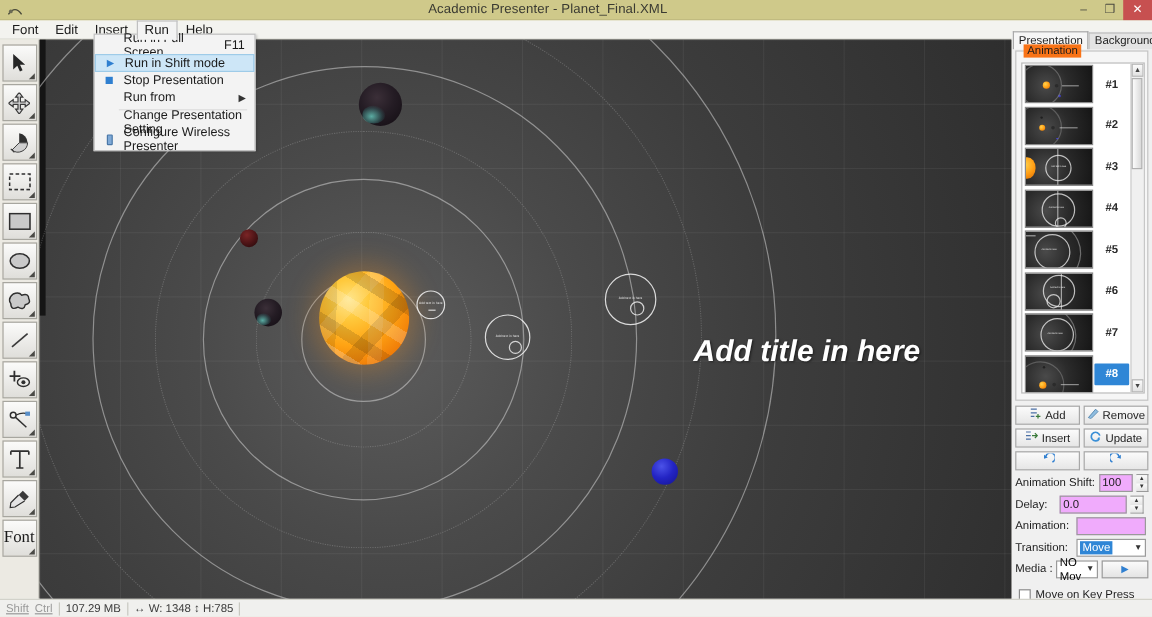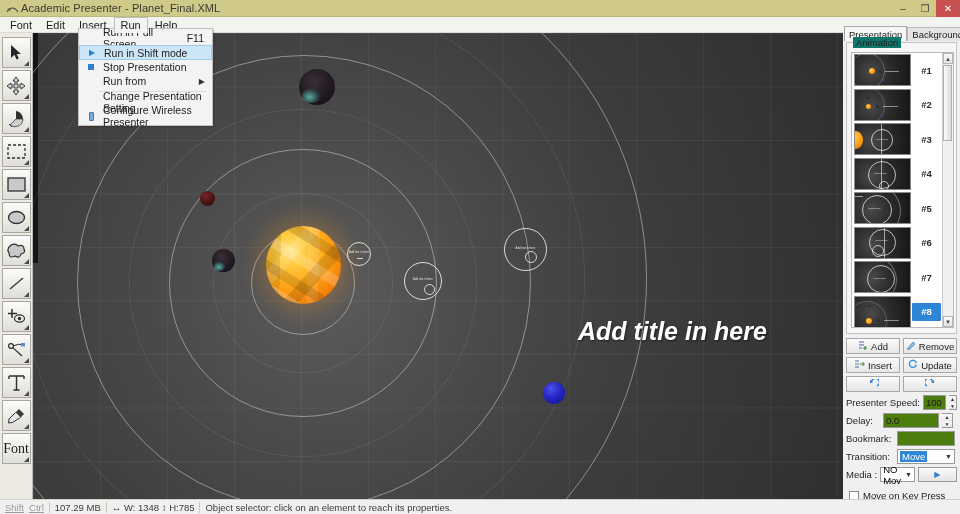--- a/index.html
+++ b/index.html
@@ -26,7 +26,7 @@
     display: flex; align-items: center; justify-content: center;
   }
   .tb-title {
-    flex: 1; font-size: 11px; color: #3a3a32;
+    flex: 1; text-align: center; font-size: 11px; color: #3a3a32;
     letter-spacing: .1px; line-height: 17px;
   }
   .tb-btns { display: flex; height: 17px; align-items: stretch; }

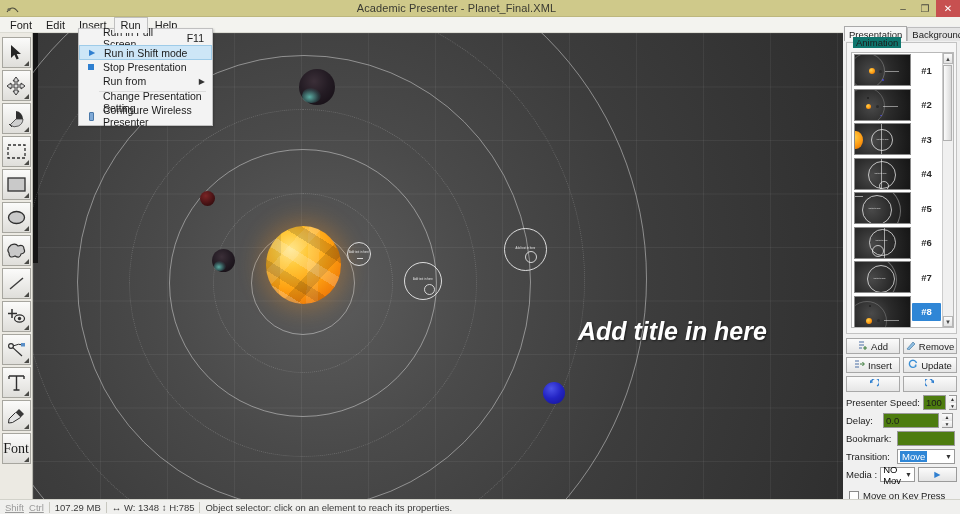--- a/index.html
+++ b/index.html
@@ -186,7 +186,7 @@
     border: 1px solid #c3c3c3; background: #f6f6f6;
   }
   .group-title {
-    position: absolute; left: 6px; top: -6px; background: #0f766e;
+    position: absolute; left: 6px; top: -6px; background: #f97316;
     padding: 0 3px; font-size: 9.5px; color: #1c1c1c;
   }
   .animlist {

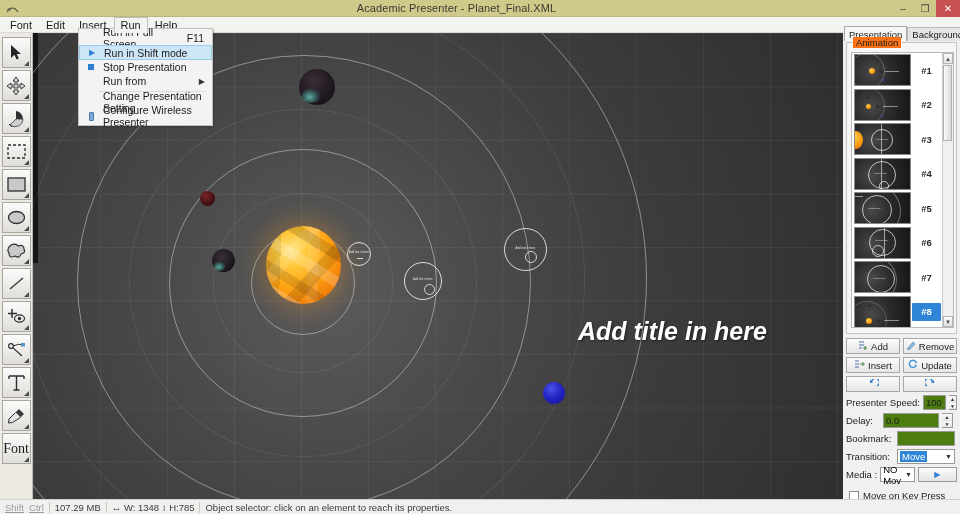--- a/index.html
+++ b/index.html
@@ -166,7 +166,7 @@
   .stage-title {
     position: absolute; font-family: "Liberation Sans", sans-serif;
     font-style: italic; font-weight: bold; font-size: 25px; color: #ffffff;
-    white-space: nowrap; text-shadow: 1px 1px 2px rgba(0,0,0,.5); margin-top: 38px;
+    white-space: nowrap; text-shadow: 1px 1px 2px rgba(0,0,0,.5);
   }
 
   

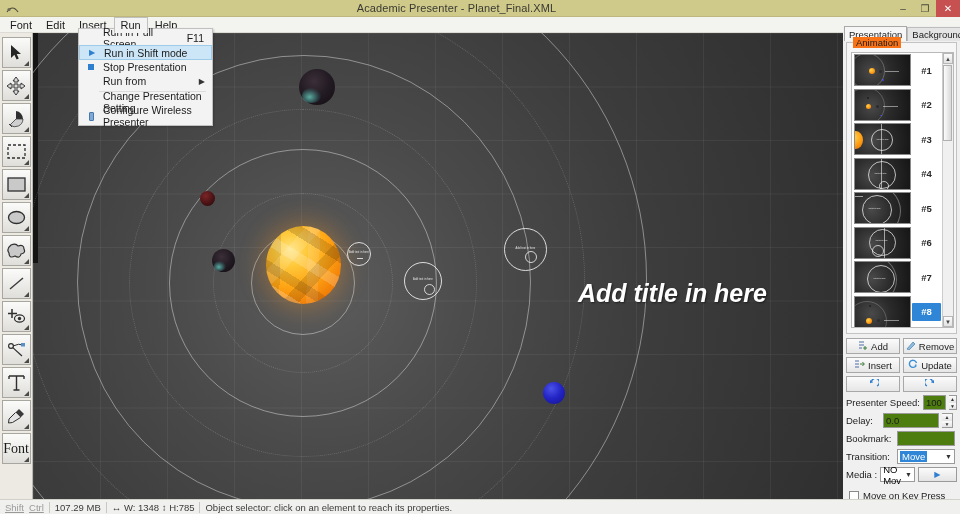--- a/index.html
+++ b/index.html
@@ -662,7 +662,7 @@
       </div>
 
       <div class="frow">
-        <span class="flabel">Presenter Speed:</span>
+        <span class="flabel">Animation Shift:</span>
         <span class="finput" style="width:30px;">100</span>
         <span class="spinner">
           <div>▲</div>

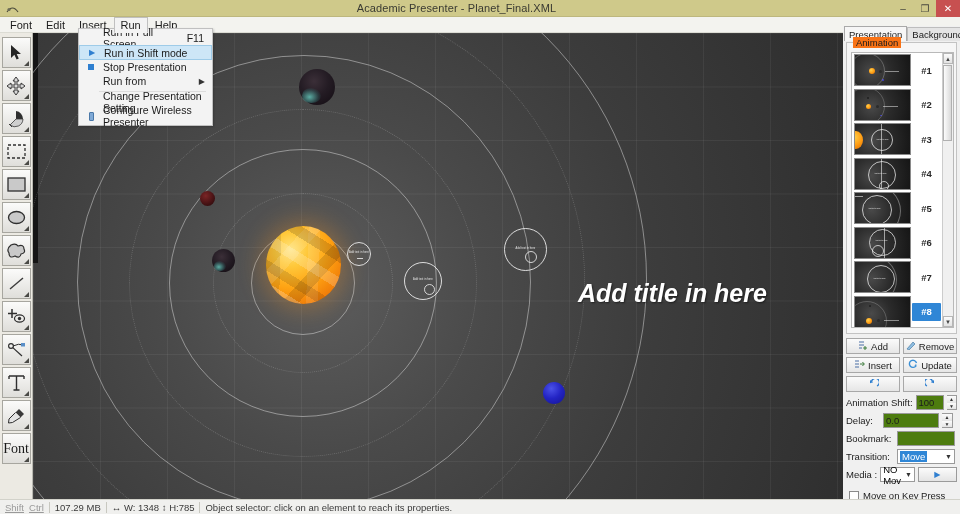--- a/index.html
+++ b/index.html
@@ -253,7 +253,7 @@
   }
   .flabel { font-size: 9.5px; color: #1c1c1c; white-space: nowrap; }
   .finput {
-    height: 15px; background: #4d7c0f; border: 1px solid #9a9a9a;
+    height: 15px; background: #f0abfc; border: 1px solid #9a9a9a;
     font-size: 9.5px; color: #1c1c1c; padding: 0 2px; line-height: 13px;
     font-family: "Liberation Sans", sans-serif;
   }

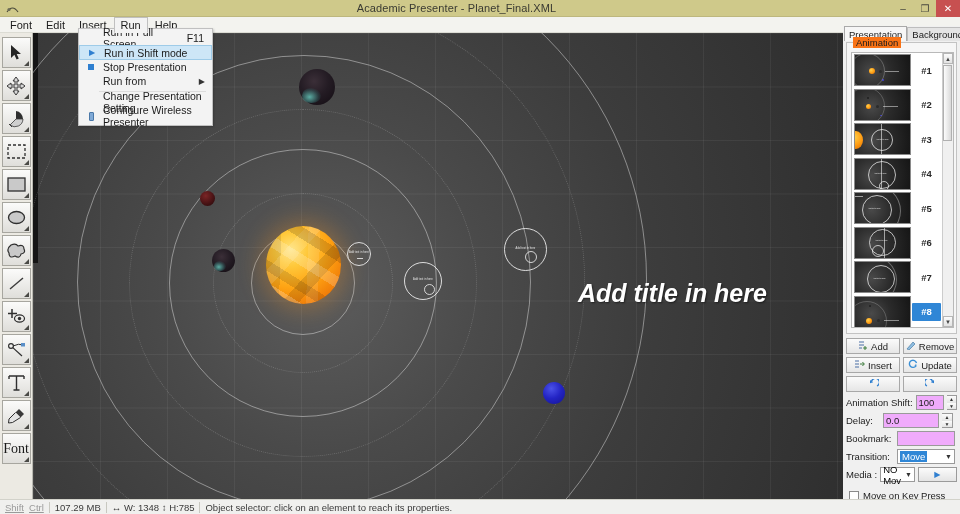--- a/index.html
+++ b/index.html
@@ -680,7 +680,7 @@
       </div>
 
       <div class="frow">
-        <span class="flabel" style="width:48px;">Bookmark:</span>
+        <span class="flabel" style="width:48px;">Animation:</span>
         <span class="finput" style="width:58px;"></span>
       </div>
 

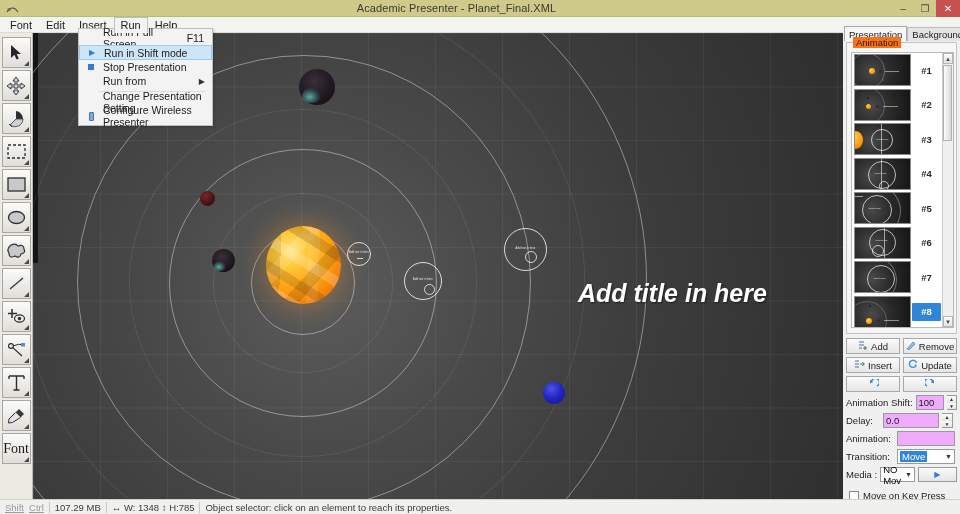--- a/index.html
+++ b/index.html
@@ -719,7 +719,6 @@
     <div class="sb-div"></div>
     <div class="sb-cell">↔ W: 1348 ↕ H:785</div>
     <div class="sb-div"></div>
-    <div class="sb-cell">Object selector: click on an element to reach its properties.</div>
   </div>
 
 </div>

